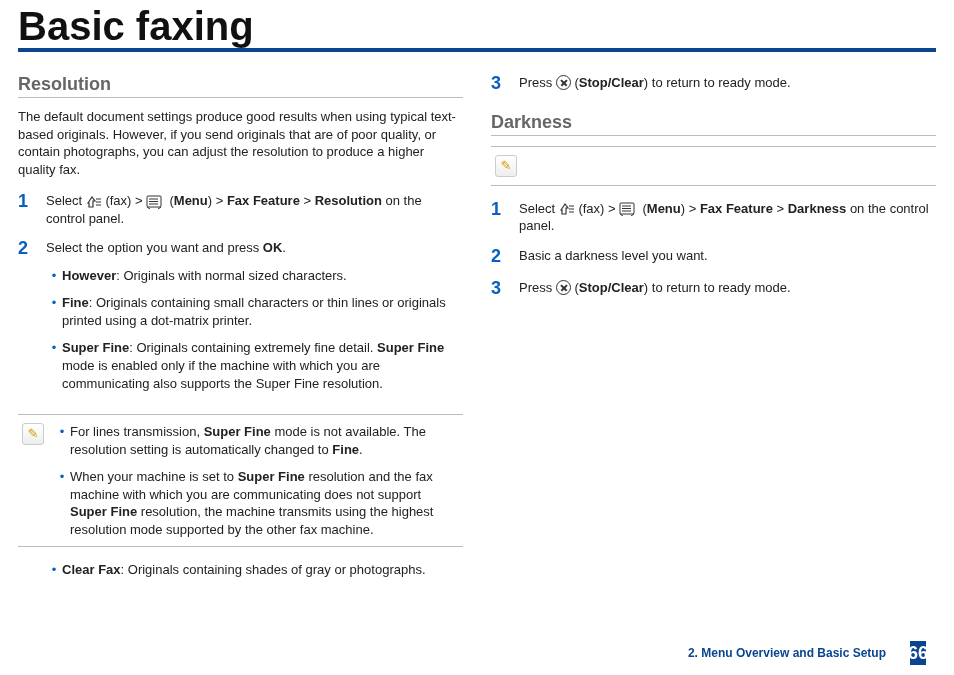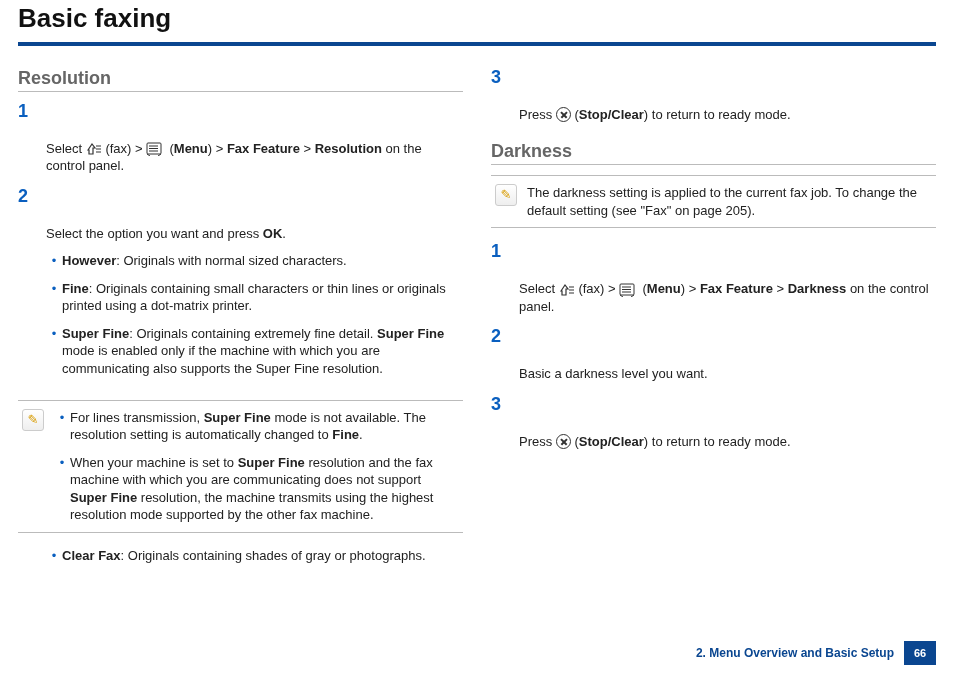--- a/index.html
+++ b/index.html
@@ -14,11 +14,11 @@
     padding: 0 18px;
   }
   .page-title {
-    font-size: 26px;
+    font-size: 40px;
     font-weight: 700;
     color: #111;
     border-bottom: 4px solid #0a4690;
-    padding: 4px 0 9px 0;
+    padding: 4px 0 0 0;
     line-height: 1.1;
     margin-bottom: 22px;
   }

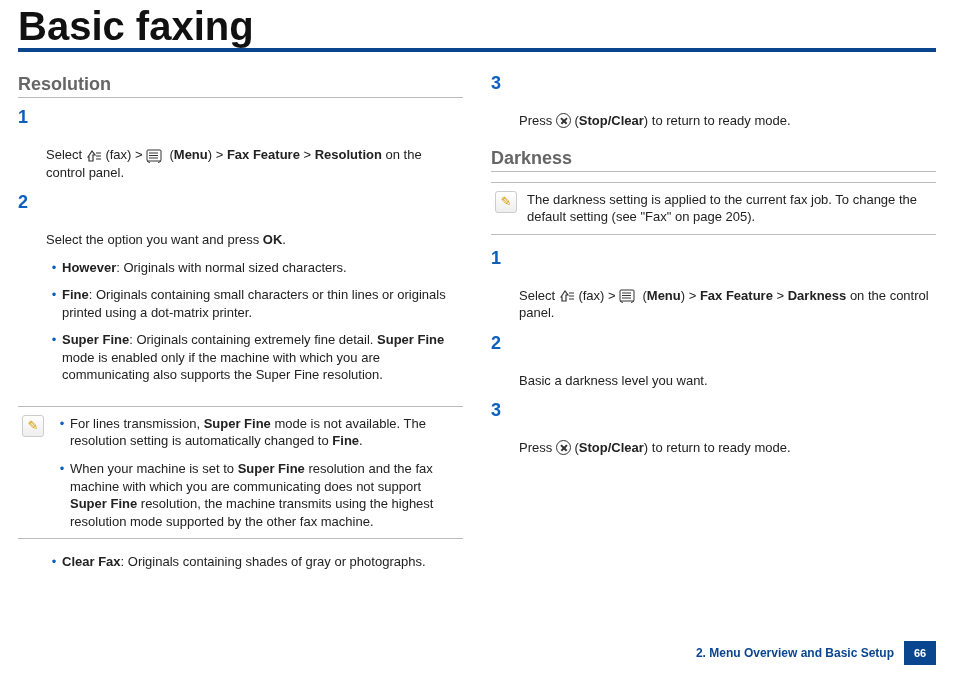--- a/index.html
+++ b/index.html
@@ -45,7 +45,7 @@
     flex-shrink: 0;
     line-height: 1.1;
   }
-  .step-body { font-size: 13px; line-height: 1.35; flex: 1; margin-top: 38px; }
+  .step-body { font-size: 13px; line-height: 1.35; flex: 1; }
   .sublist { margin-top: 10px; }
   .sub-item { display: flex; margin-bottom: 10px; font-size: 13px; line-height: 1.35; }
   .sub-bullet { color: #0a5fbf; width: 16px; flex-shrink: 0; text-align: center; }

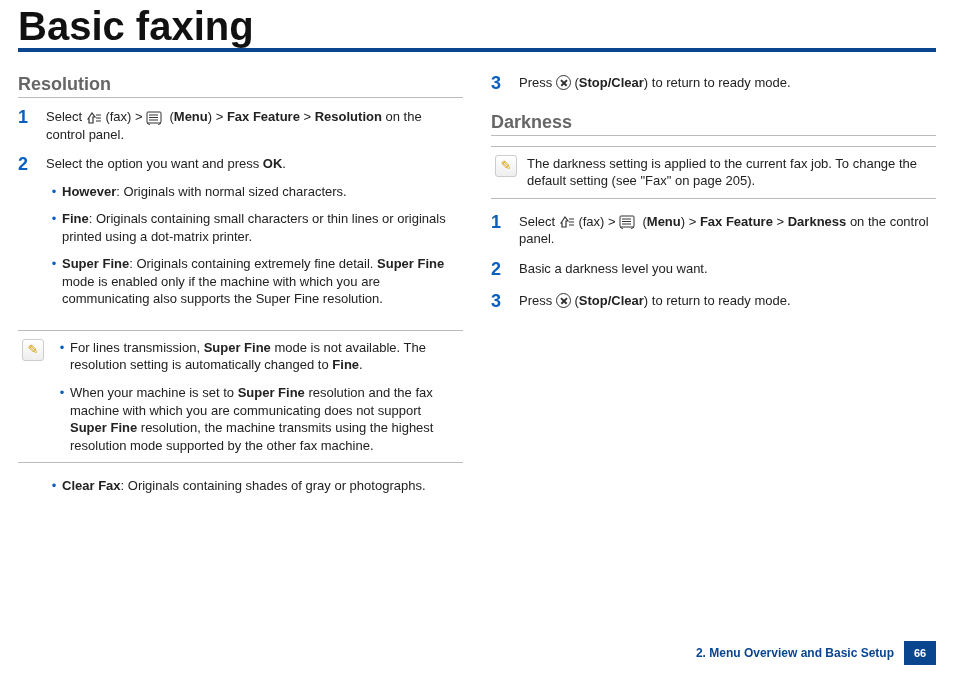--- a/index.html
+++ b/index.html
@@ -112,6 +112,7 @@
 
   <div class="col">
     <h2 class="section-heading">Resolution</h2>
+    <p class="body-text">The default document settings produce good results when using typical text-based originals. However, if you send originals that are of poor quality, or contain photographs, you can adjust the resolution to produce a higher quality fax.</p>
 
     <div class="step">
       <div class="step-num">1</div>

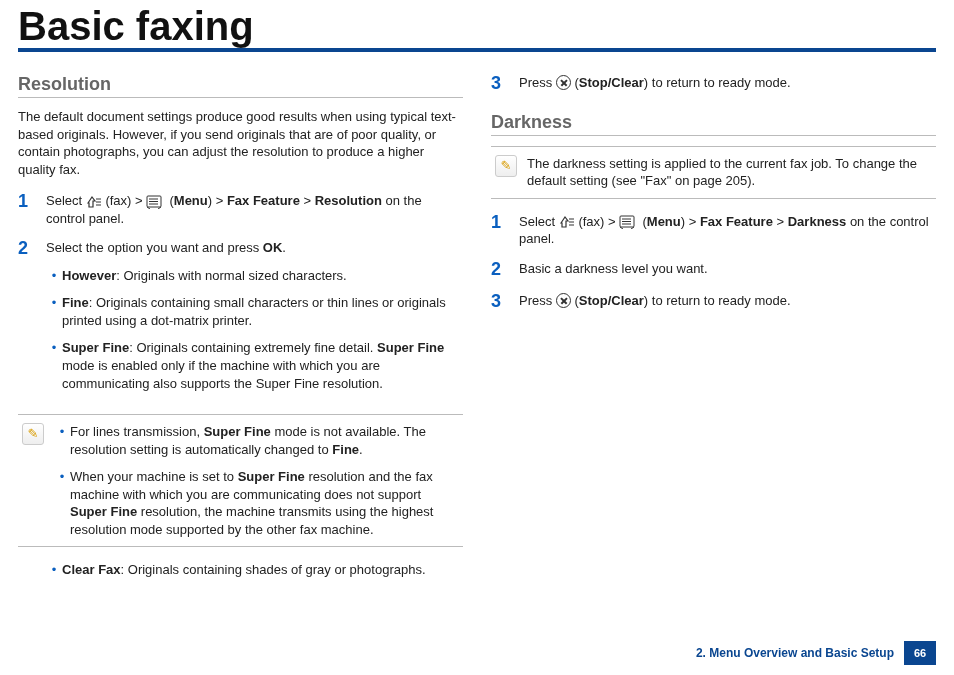--- a/index.html
+++ b/index.html
@@ -187,7 +187,6 @@
 
     <div class="note-box">
       <div class="note-icon">✎</div>
-      <div class="note-body">The darkness setting is applied to the current fax job. To change the default setting (see "Fax" on page 205).</div>
     </div>
 
     <div class="step">

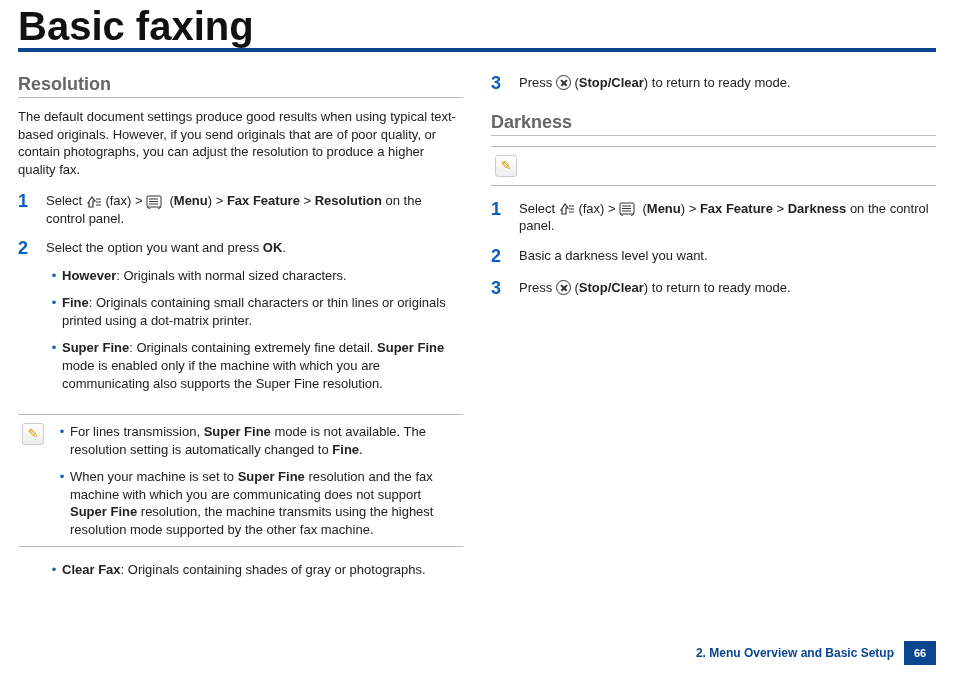--- a/index.html
+++ b/index.html
@@ -87,10 +87,10 @@
   .footer {
     position: absolute;
     bottom: 10px;
-    right: 18px;
+    right: 28px;
     display: flex;
     align-items: center;
-    gap: 10px;
+    gap: 24px;
     font-size: 12px;
   }
   .footer-text { color: #0a4690; font-weight: 600; }

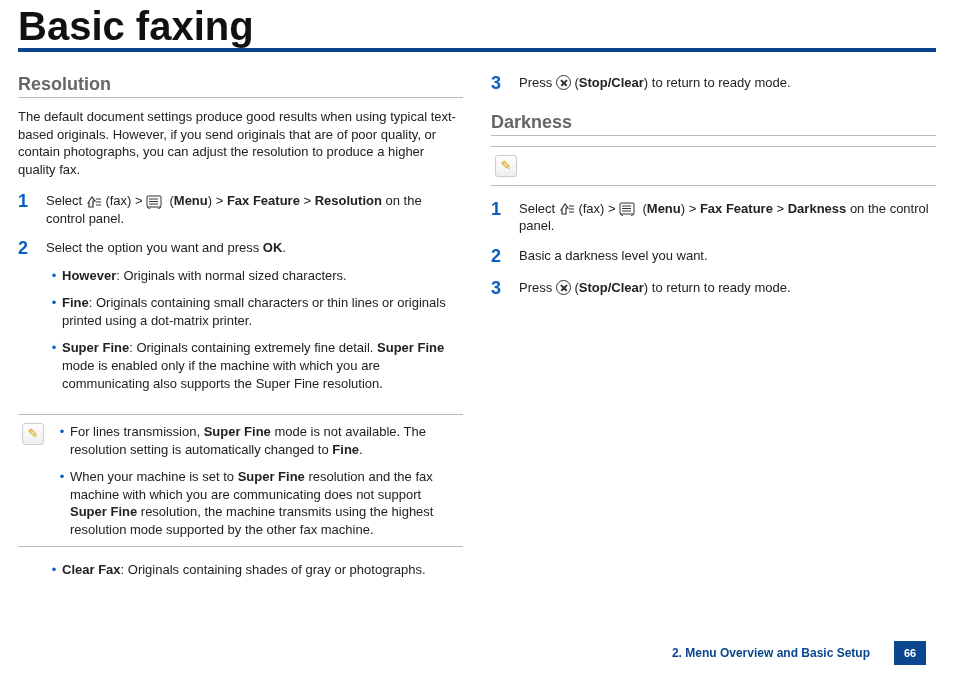--- a/index.html
+++ b/index.html
@@ -98,9 +98,9 @@
     background: #0a4690;
     color: #fff;
     font-weight: 700;
-    width: 32px; height: 24px;
+    width: 16px; height: 24px;
     display: flex; align-items: center; justify-content: center;
-    font-size: 11px;
+    font-size: 18px;
   }
 </style>
 </head>

